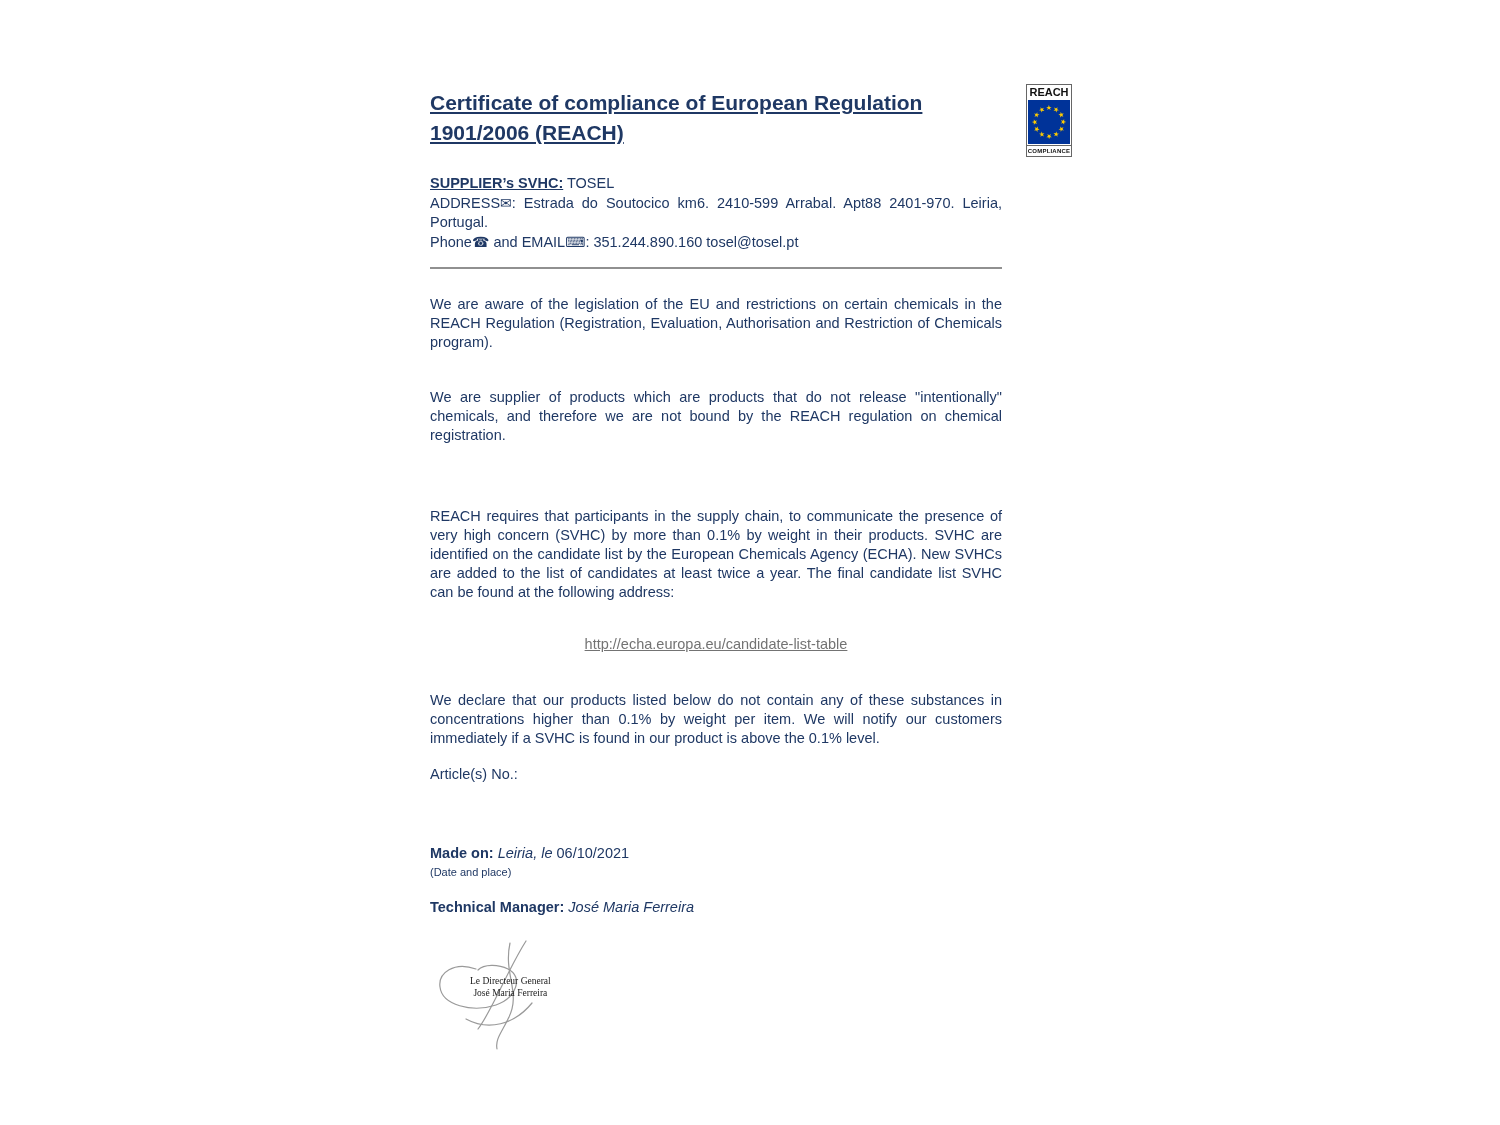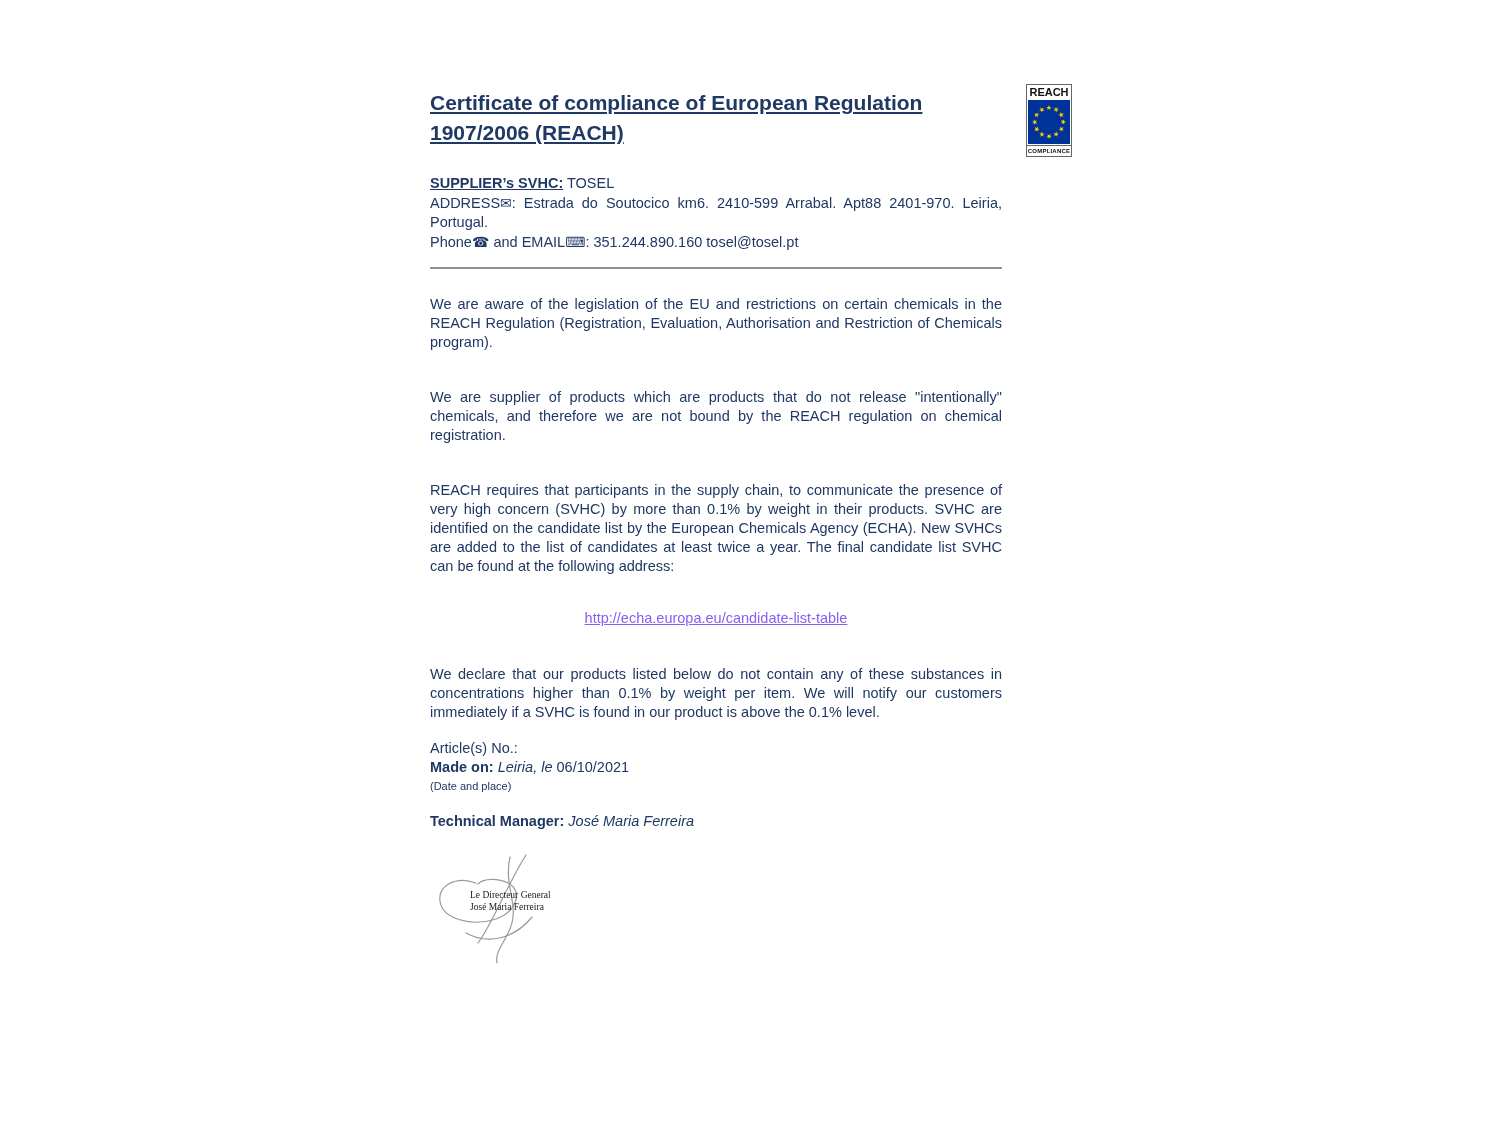--- a/index.html
+++ b/index.html
@@ -99,7 +99,7 @@
 
     <div class="title">
       <span class="tline">Certificate of compliance of European Regulation</span><br>
-      <span class="tline">1907/2006 (REACH)</span>
+      <span class="tline">1901/2006 (REACH)</span>
     </div>
 
     <div class="supplier">

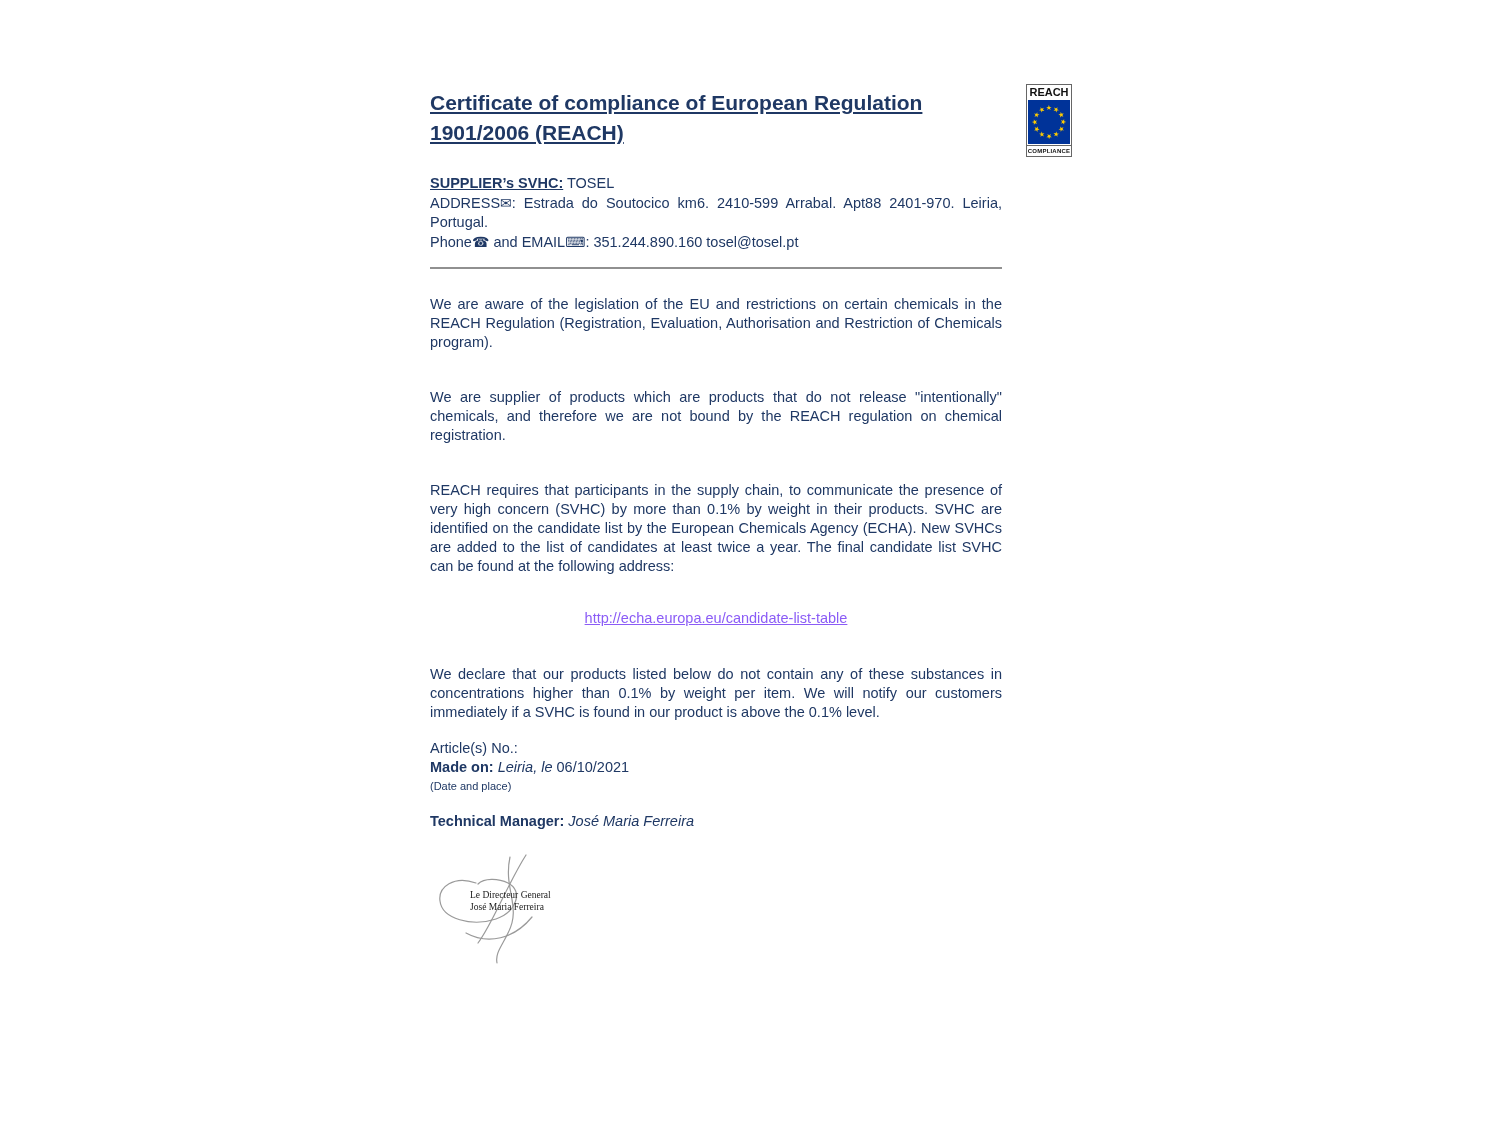--- a/index.html
+++ b/index.html
@@ -28,7 +28,7 @@
   .para { text-align:justify; }
   .p1 { margin-top:26px; }
   .p2 { margin-top:36px; }
-  .p3 { margin-top:36px; }
+  .p3 { margin-top:62px; }
   .link-row { margin-top:33px; text-align:center; }
   .link-row a { color:#8b5cf6; text-decoration:underline; cursor:pointer; }
   .p4 { margin-top:37px; }

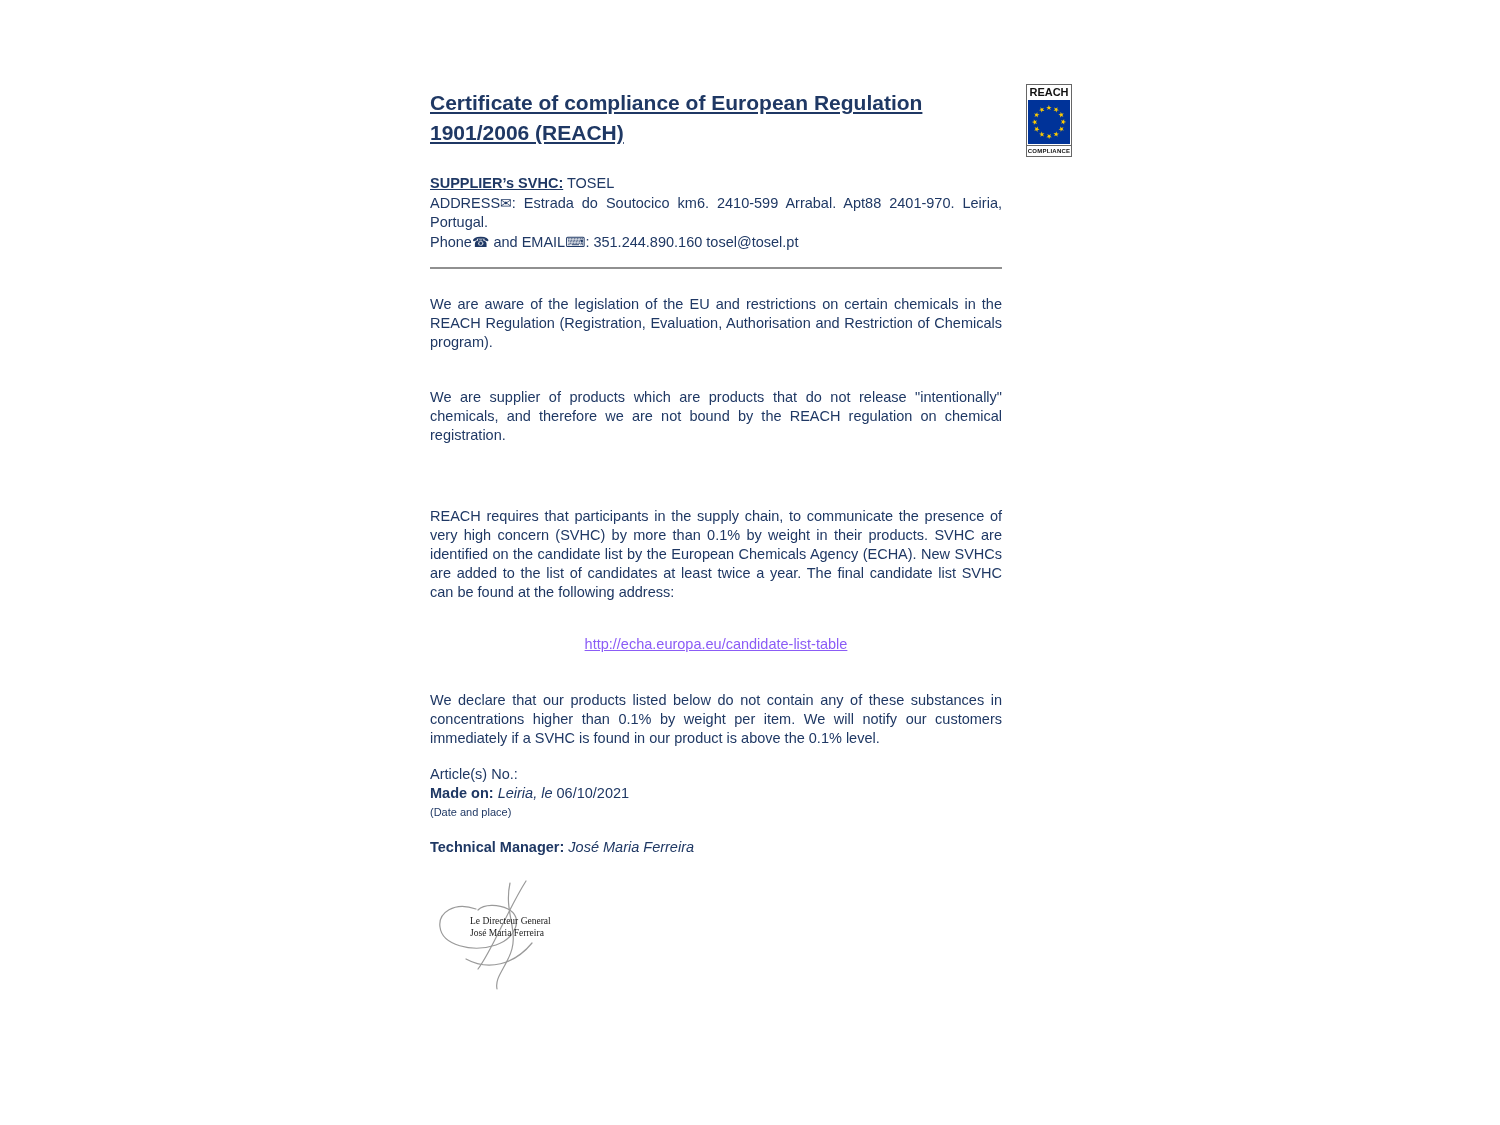--- a/index.html
+++ b/index.html
@@ -30,7 +30,7 @@
   .p2 { margin-top:36px; }
   .p3 { margin-top:62px; }
   .link-row { margin-top:33px; text-align:center; }
-  .link-row a { color:#8b5cf6; text-decoration:underline; cursor:pointer; }
+  .link-row a { color:#737373; text-decoration:underline; cursor:pointer; }
   .p4 { margin-top:37px; }
   .article { margin-top:17px; }
 

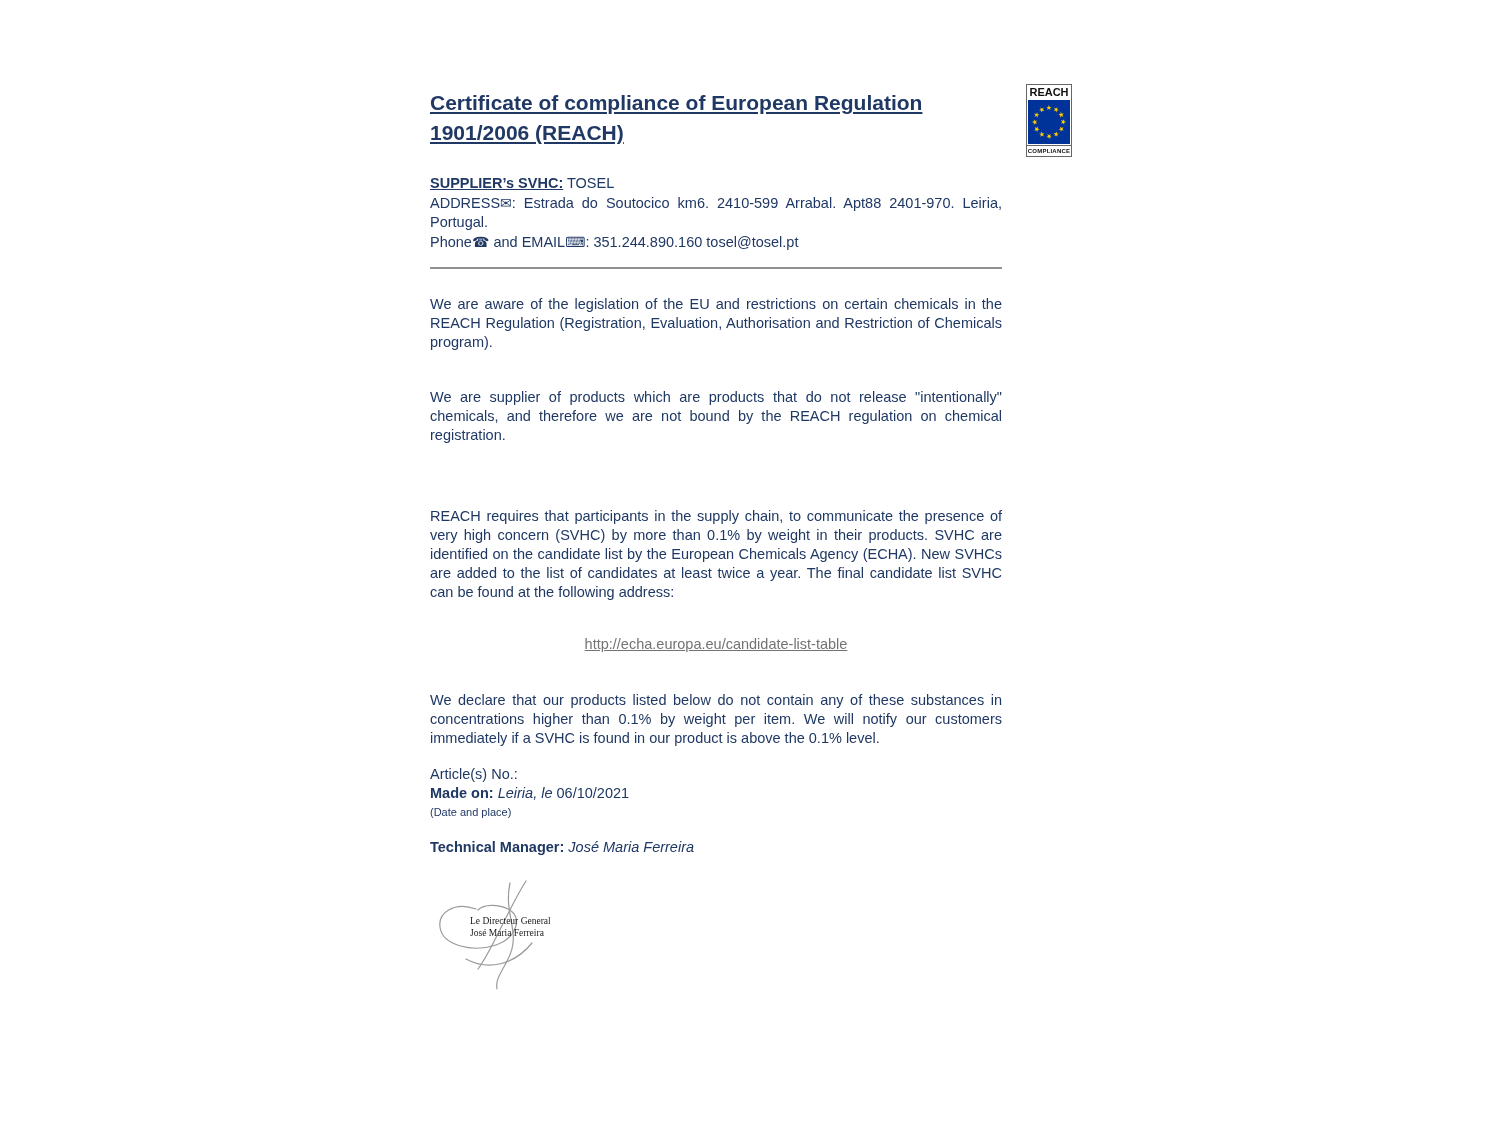--- a/index.html
+++ b/index.html
@@ -34,7 +34,7 @@
   .p4 { margin-top:37px; }
   .article { margin-top:17px; }
 
-  .made-on { }
+  .made-on { margin-top:60px; }
   .bold { font-weight:bold; }
   .ital { font-style:italic; }
   .note { font-size:11px; line-height:14px; margin-top:2px; }

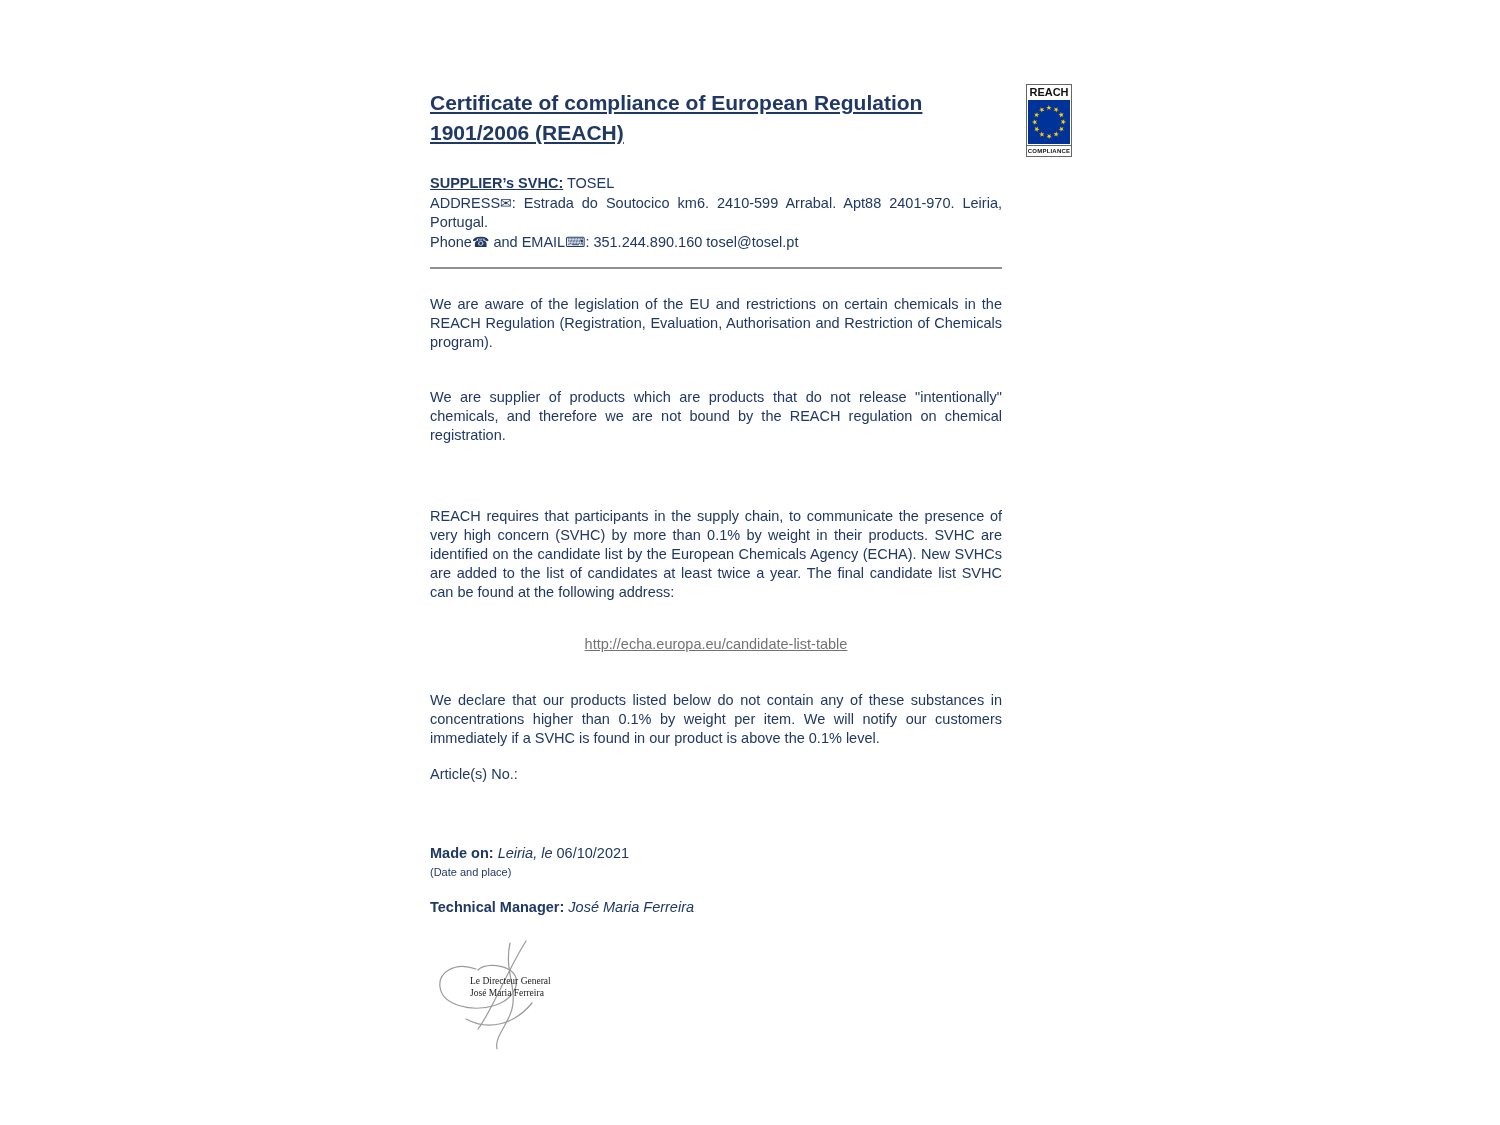--- a/index.html
+++ b/index.html
@@ -40,7 +40,7 @@
   .note { font-size:11px; line-height:14px; margin-top:2px; }
   .manager { margin-top:19px; }
 
-  .sig { position:relative; margin-top:22px; margin-left:6px; width:170px; height:115px; }
+  .sig { position:relative; margin-top:22px; margin-left:6px; width:170px; height:115px;text-align:center; }
   .sig svg { position:absolute; left:0; top:0; }
   .sig-text {
     position:absolute; left:34px; top:36px;

